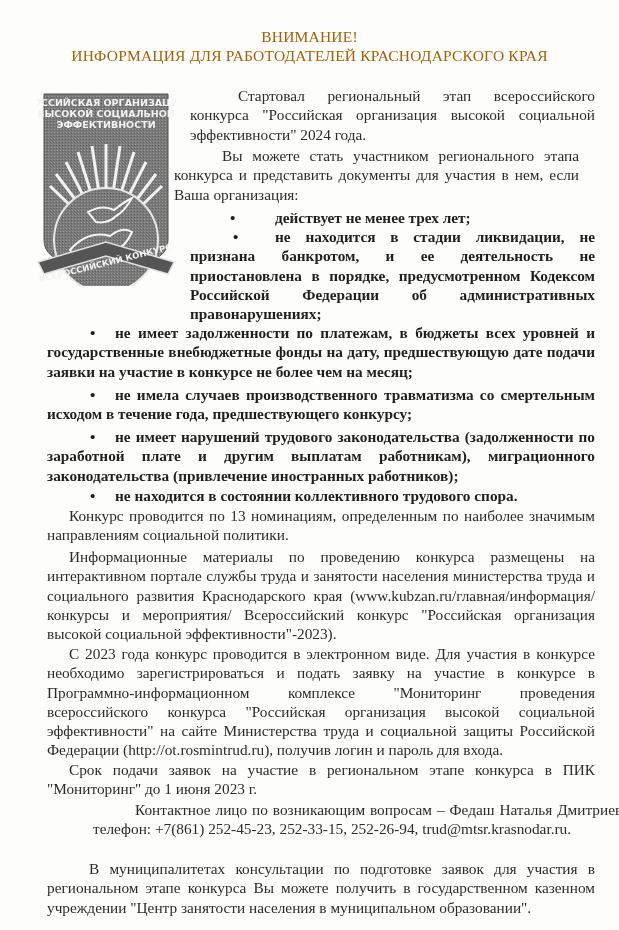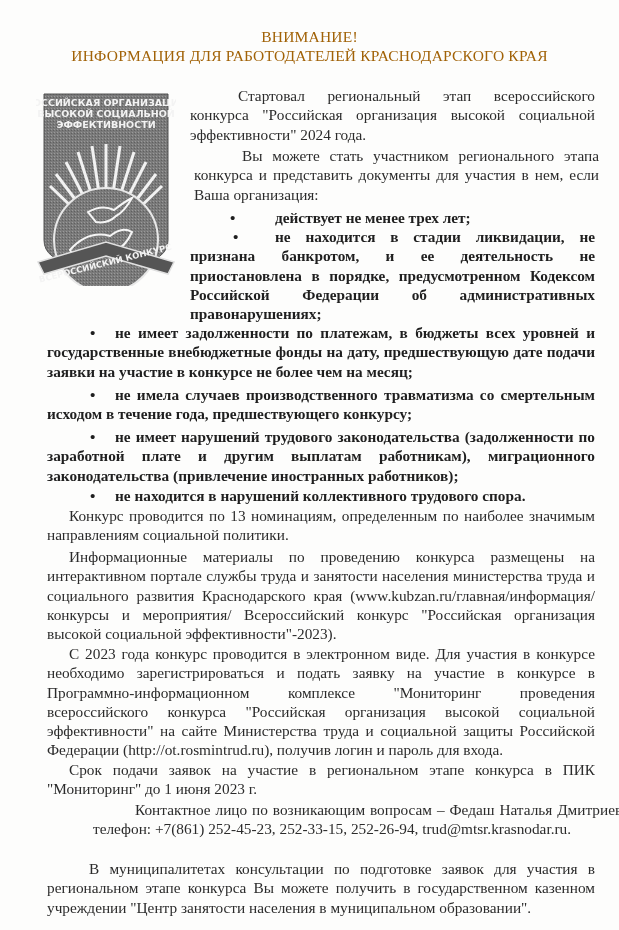--- a/index.html
+++ b/index.html
@@ -77,7 +77,7 @@
   </div>
 
   <div class="txt ind" style="left:190px; top:86px; width:405px;">Стартовал региональный этап всероссийского конкурса "Российская организация высокой социальной эффективности" 2024 года.</div>
-  <div class="txt ind" style="left:194px; top:146px; width:405px;">Вы можете стать участником регионального этапа конкурса и представить документы для участия в нем, если Ваша организация:</div>
+  <div class="txt ind" style="left:174px; top:146px; width:405px;">Вы можете стать участником регионального этапа конкурса и представить документы для участия в нем, если Ваша организация:</div>
 
   <div class="txt bold" style="left:233px; top:208px; width:362px; text-align:left;">
     <span style="position:absolute; left:-3px;">•</span>

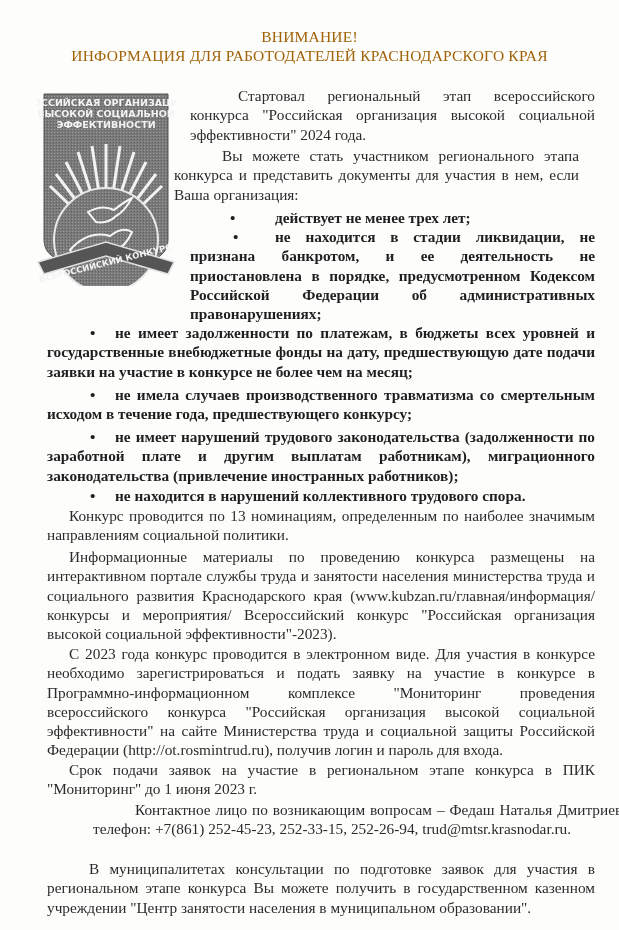--- a/index.html
+++ b/index.html
@@ -106,7 +106,7 @@
 
   <div class="txt bold" style="left:47px; top:486px; width:548px; text-indent:44px; text-align:left;">
     <span style="position:absolute; left:43px; text-indent:0;">•</span>
-    <span style="padding-left:24px;">не находится в нарушений коллективного трудового спора.</span>
+    <span style="padding-left:24px;">не находится в состоянии коллективного трудового спора.</span>
   </div>
 
   <div class="txt" style="left:47px; top:506px; width:548px; text-indent:22px;">Конкурс проводится по 13 номинациям, определенным по наиболее значимым направлениям социальной политики.</div>

